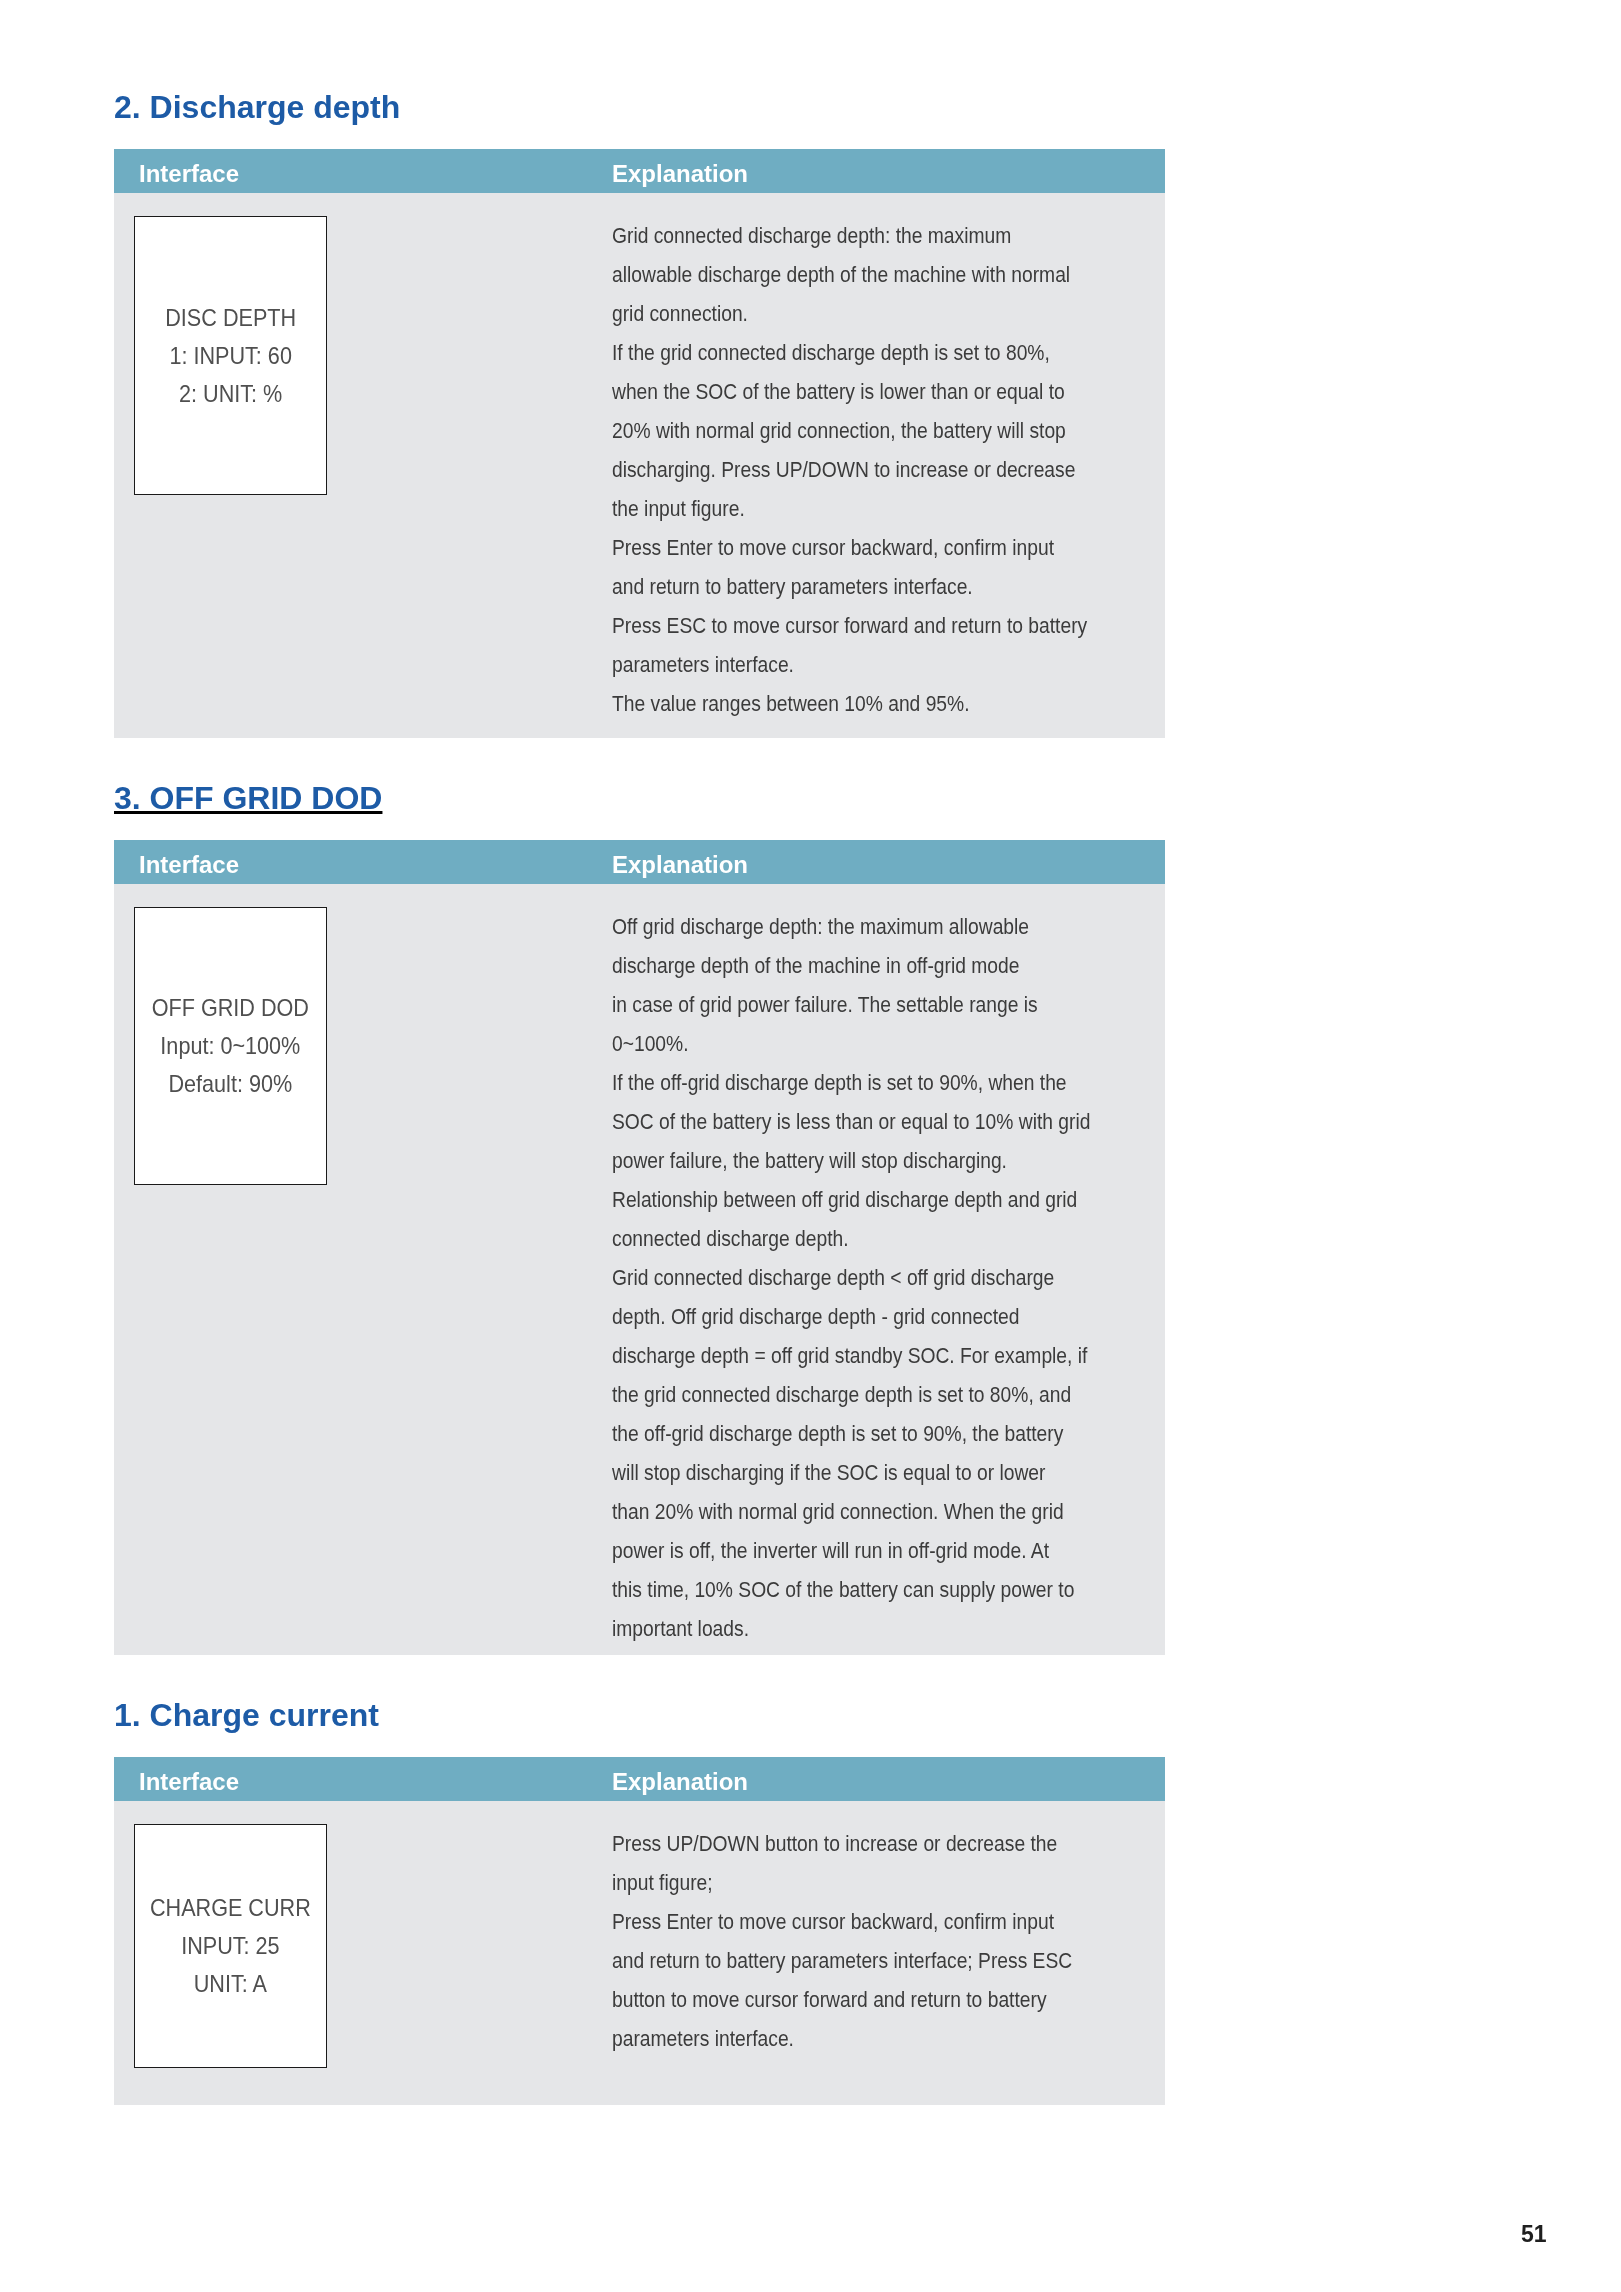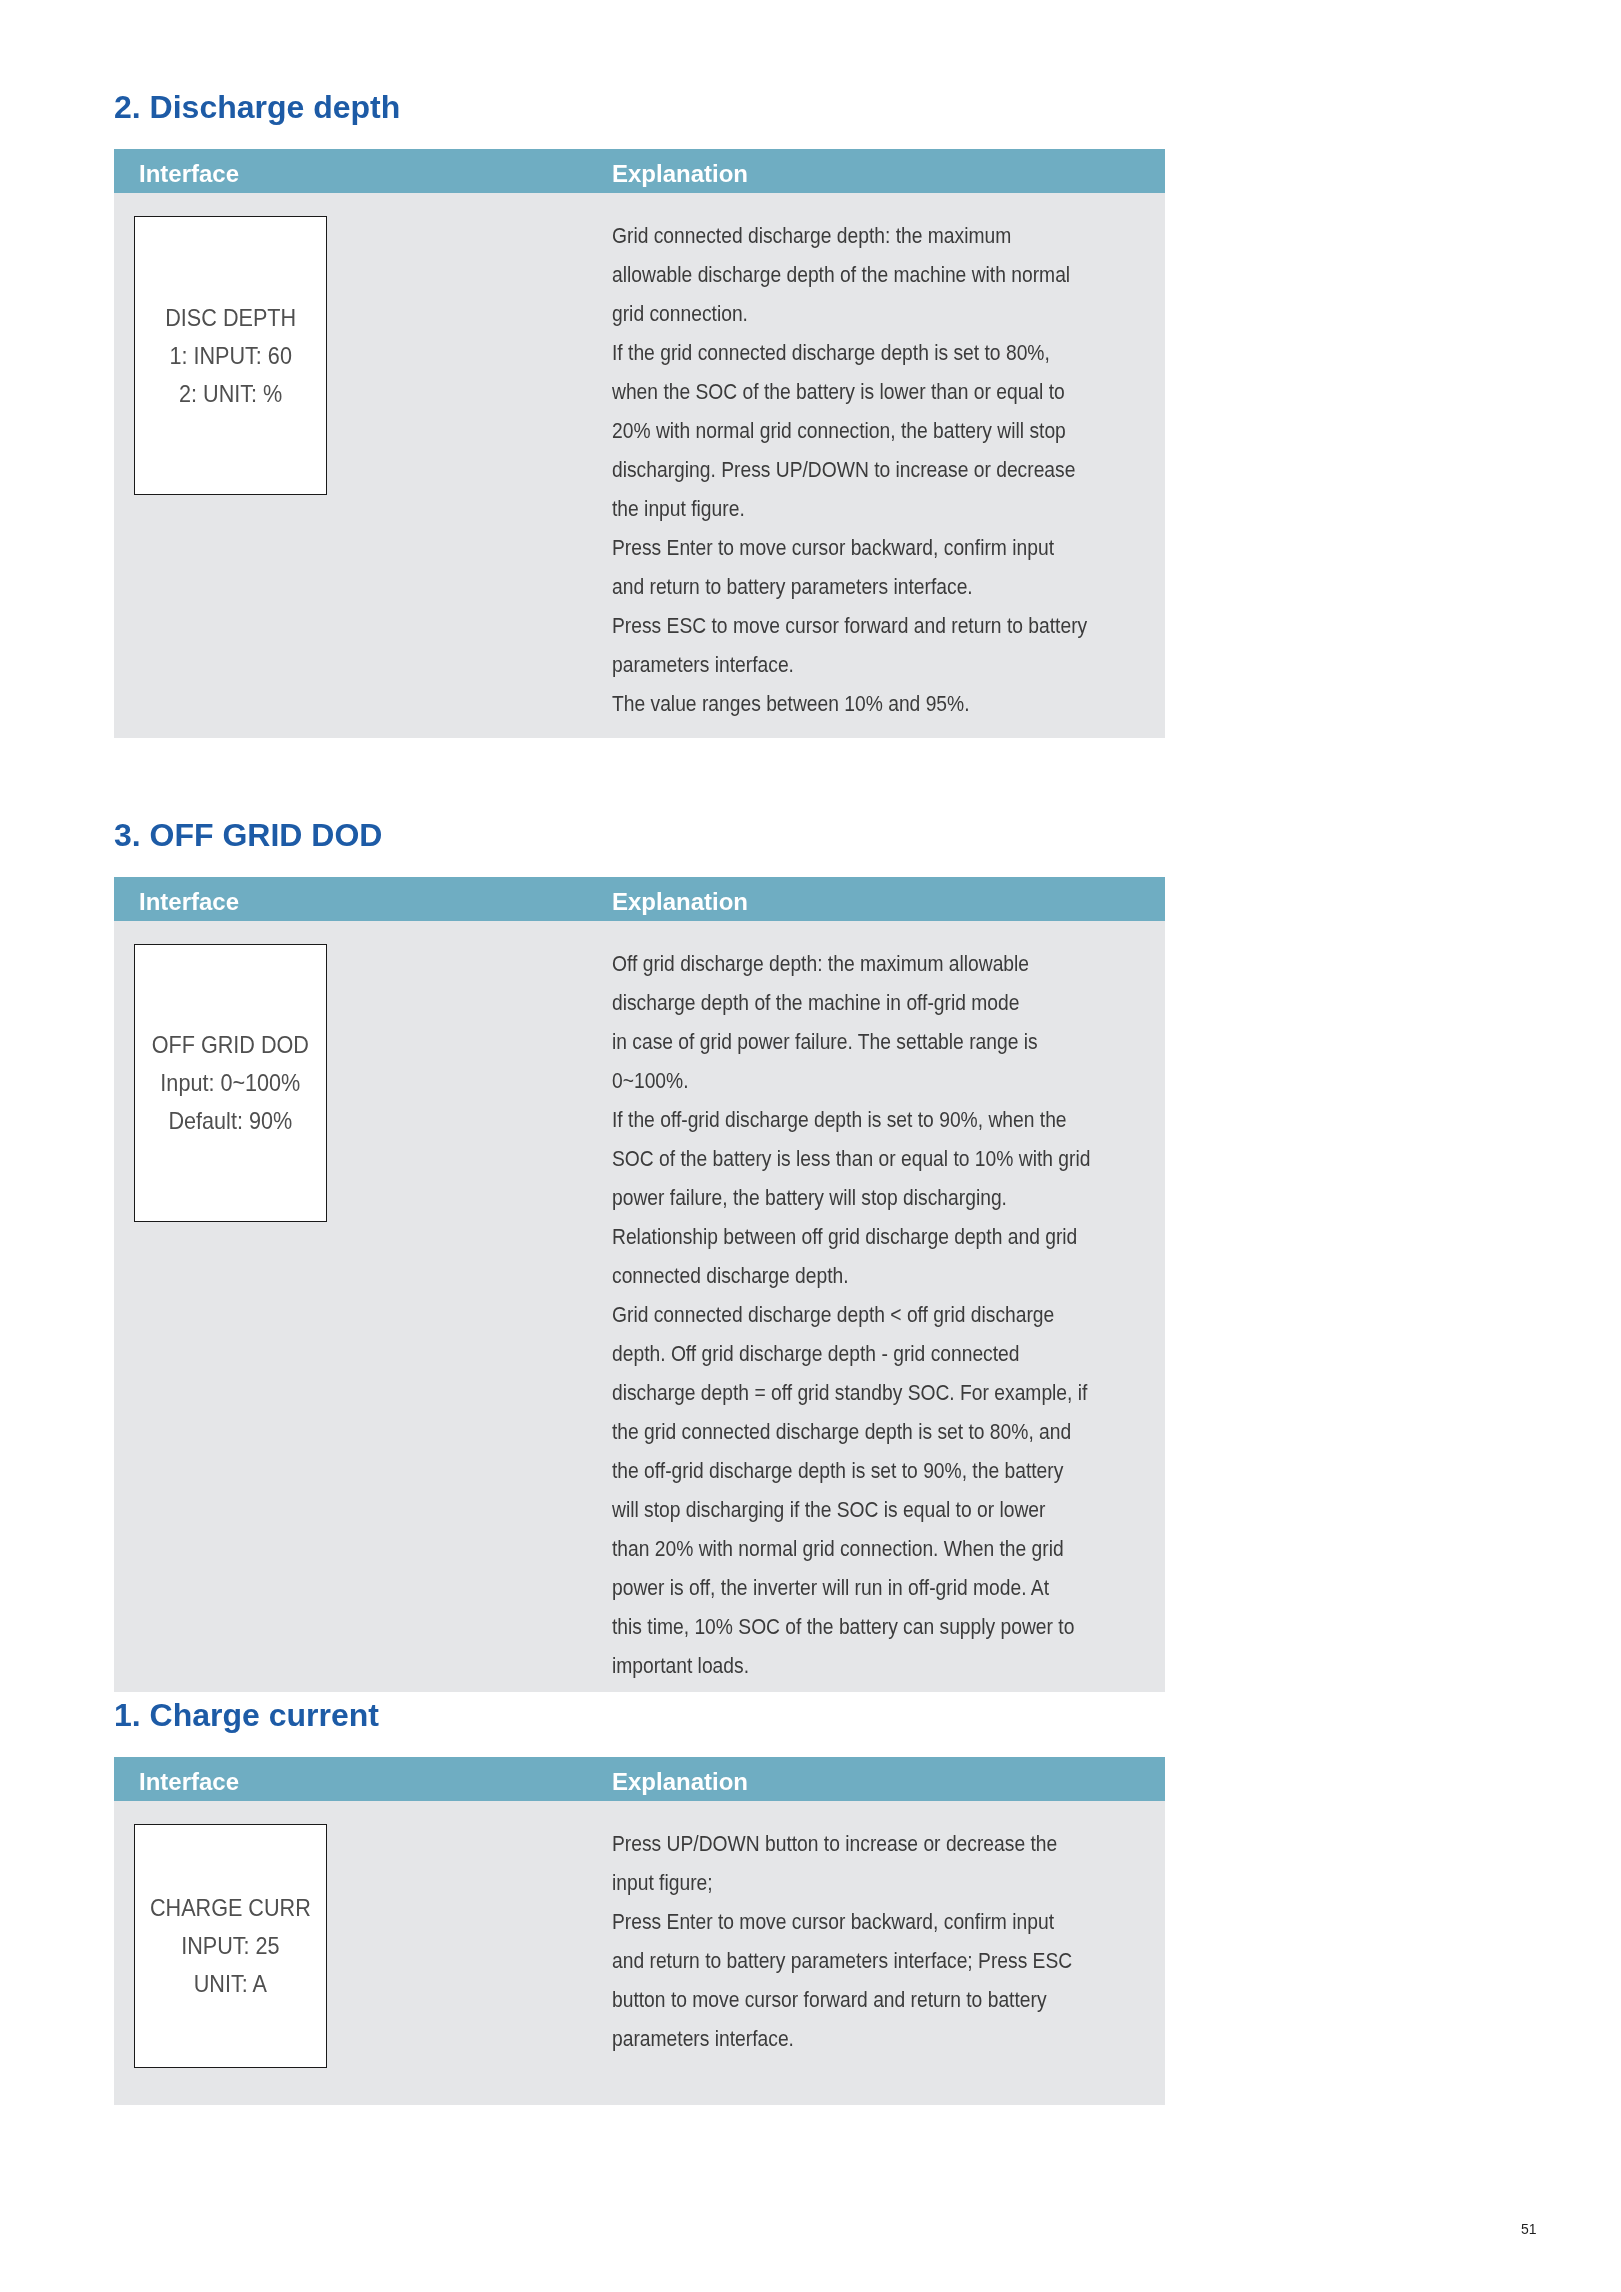--- a/index.html
+++ b/index.html
@@ -61,7 +61,7 @@
   #sec-0{top:90px;}
   #sec-0 .tbody{height:545px;}
   #sec-0 .lcd-box{height:279px;}
-  #sec-1{top:818px;}
+  #sec-1{top:781px;text-decoration:underline;}
   #sec-1 .tbody{height:771px;}
   #sec-1 .lcd-box{height:278px;}
   #sec-2{top:1698px;}

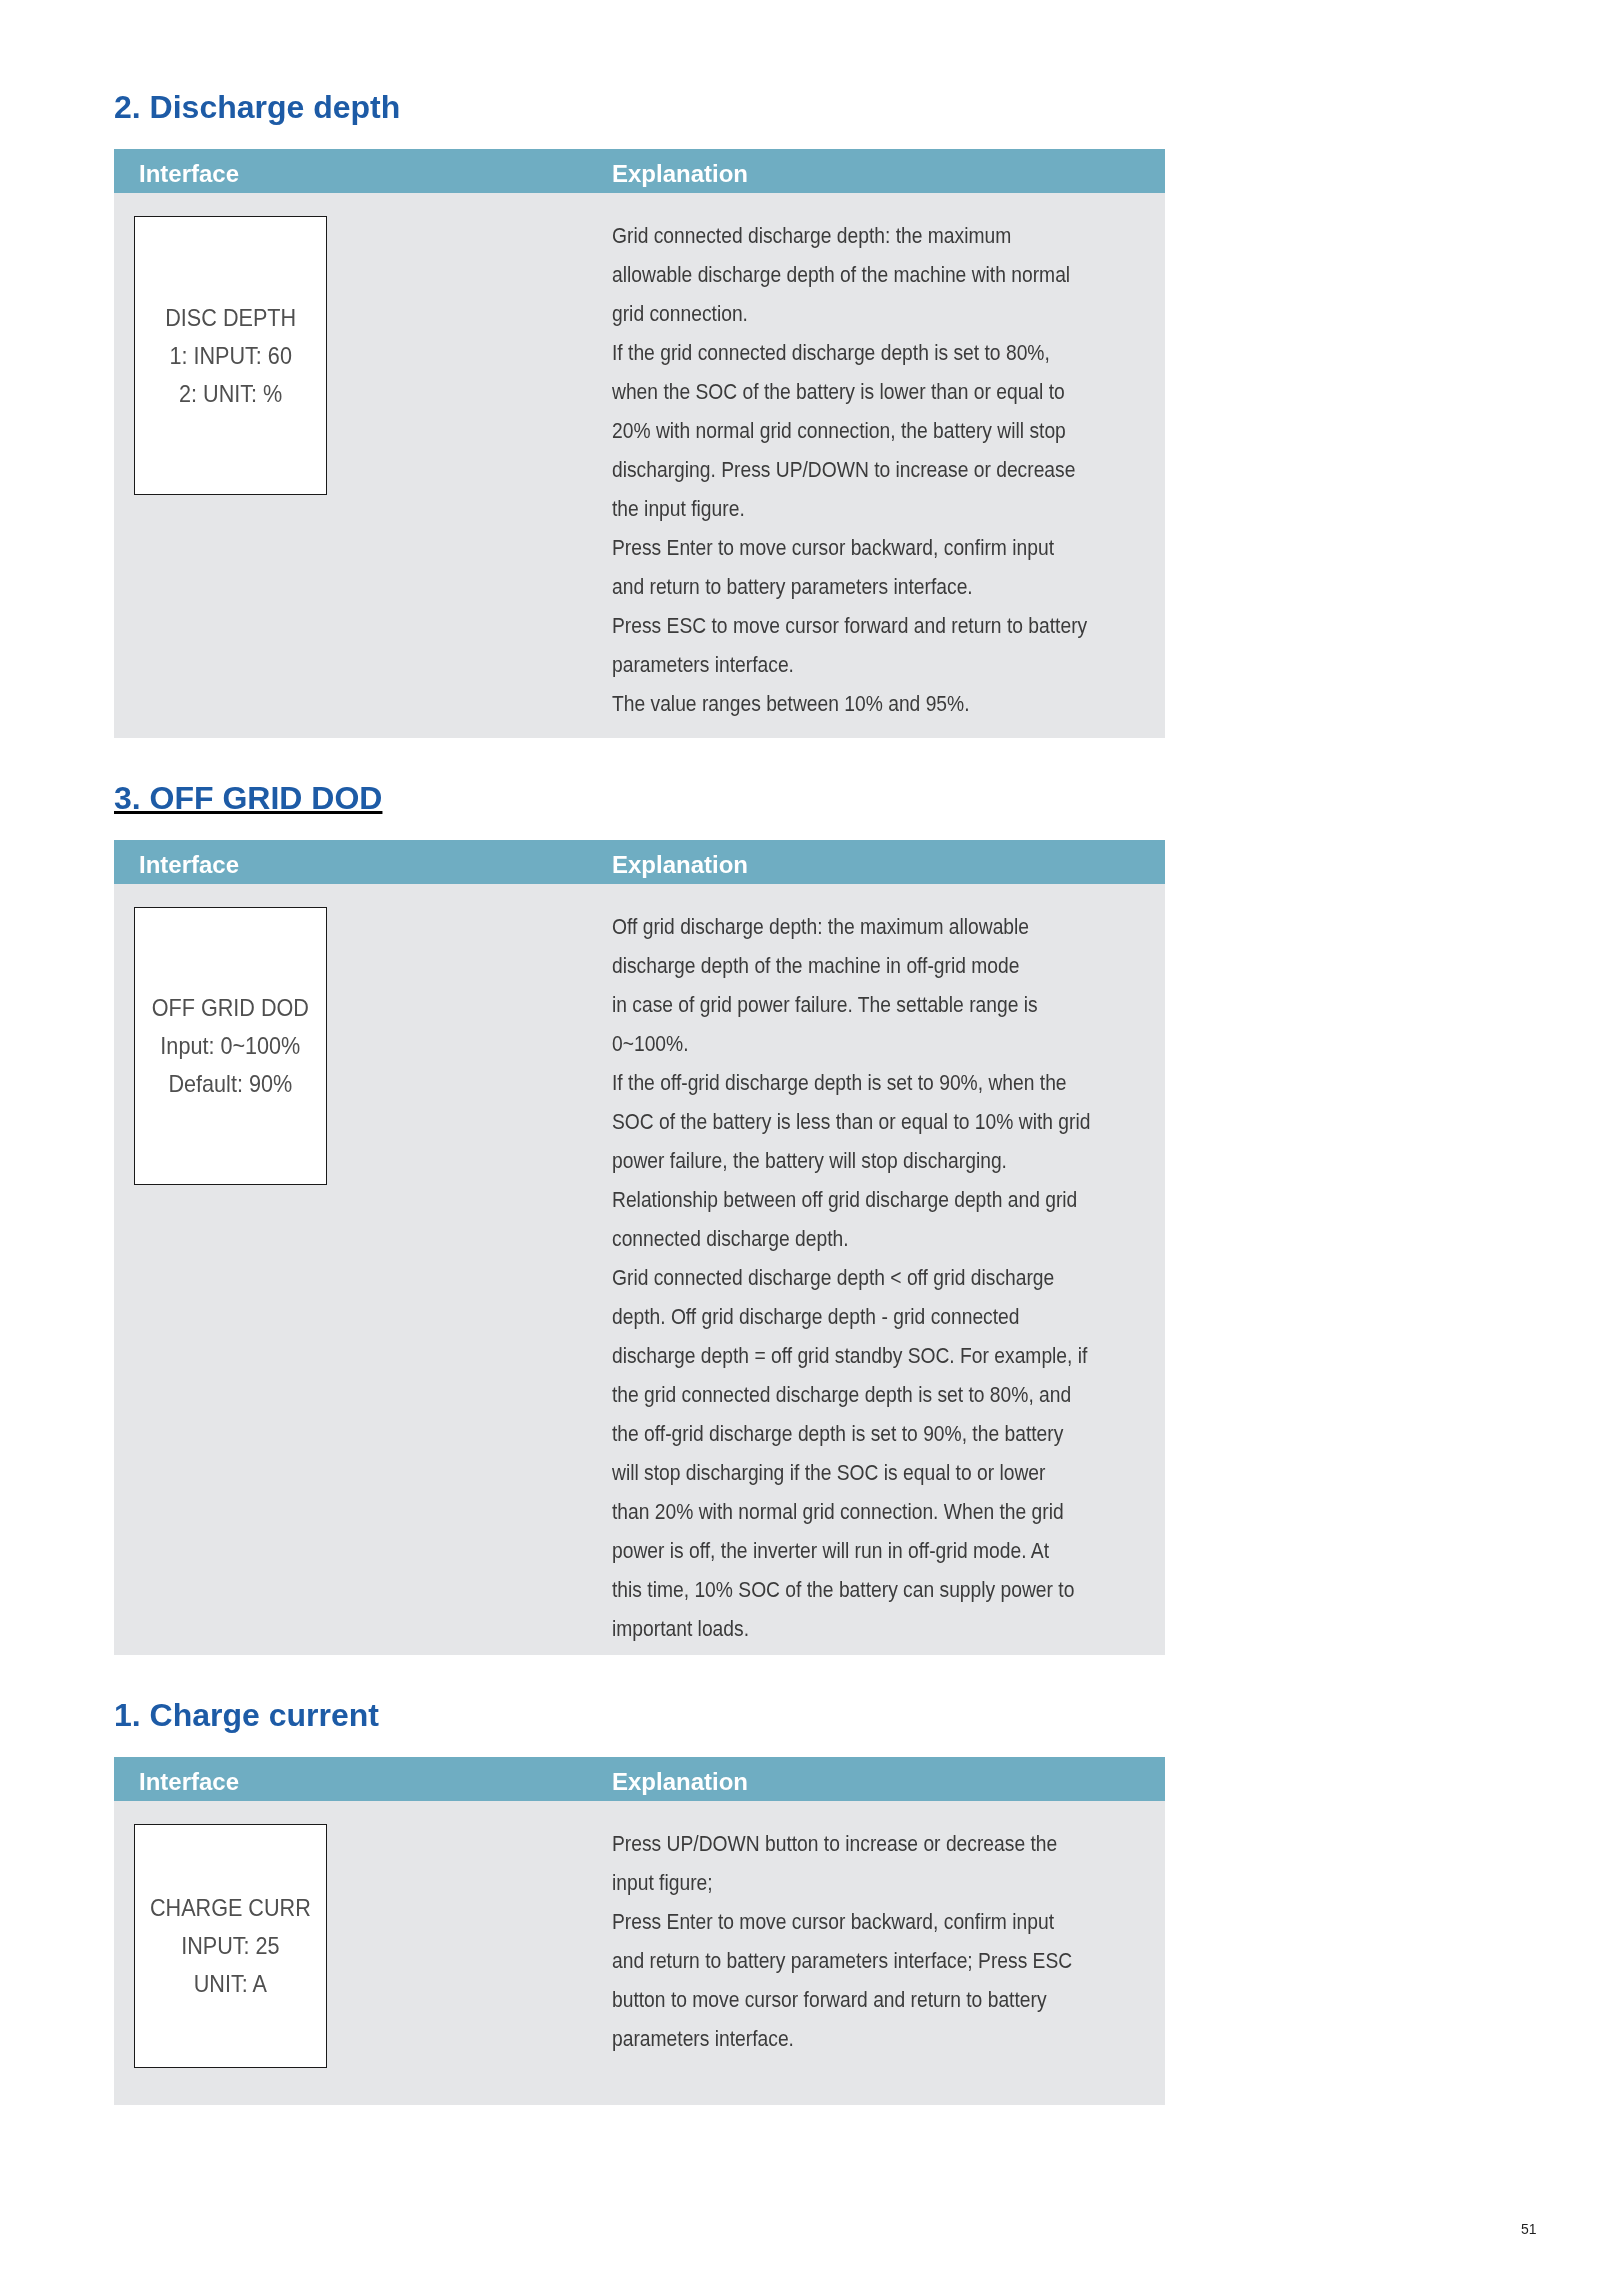--- a/index.html
+++ b/index.html
@@ -55,7 +55,7 @@
   .explanation .tline{display:block;height:39px;white-space:nowrap;}
   .page-number{
     position:absolute;left:1521px;top:2221px;
-    font-size:14px;font-weight:normal;color:var(--page-number-text);
+    font-size:23px;font-weight:bold;color:var(--page-number-text);
   }
   
   #sec-0{top:90px;}

